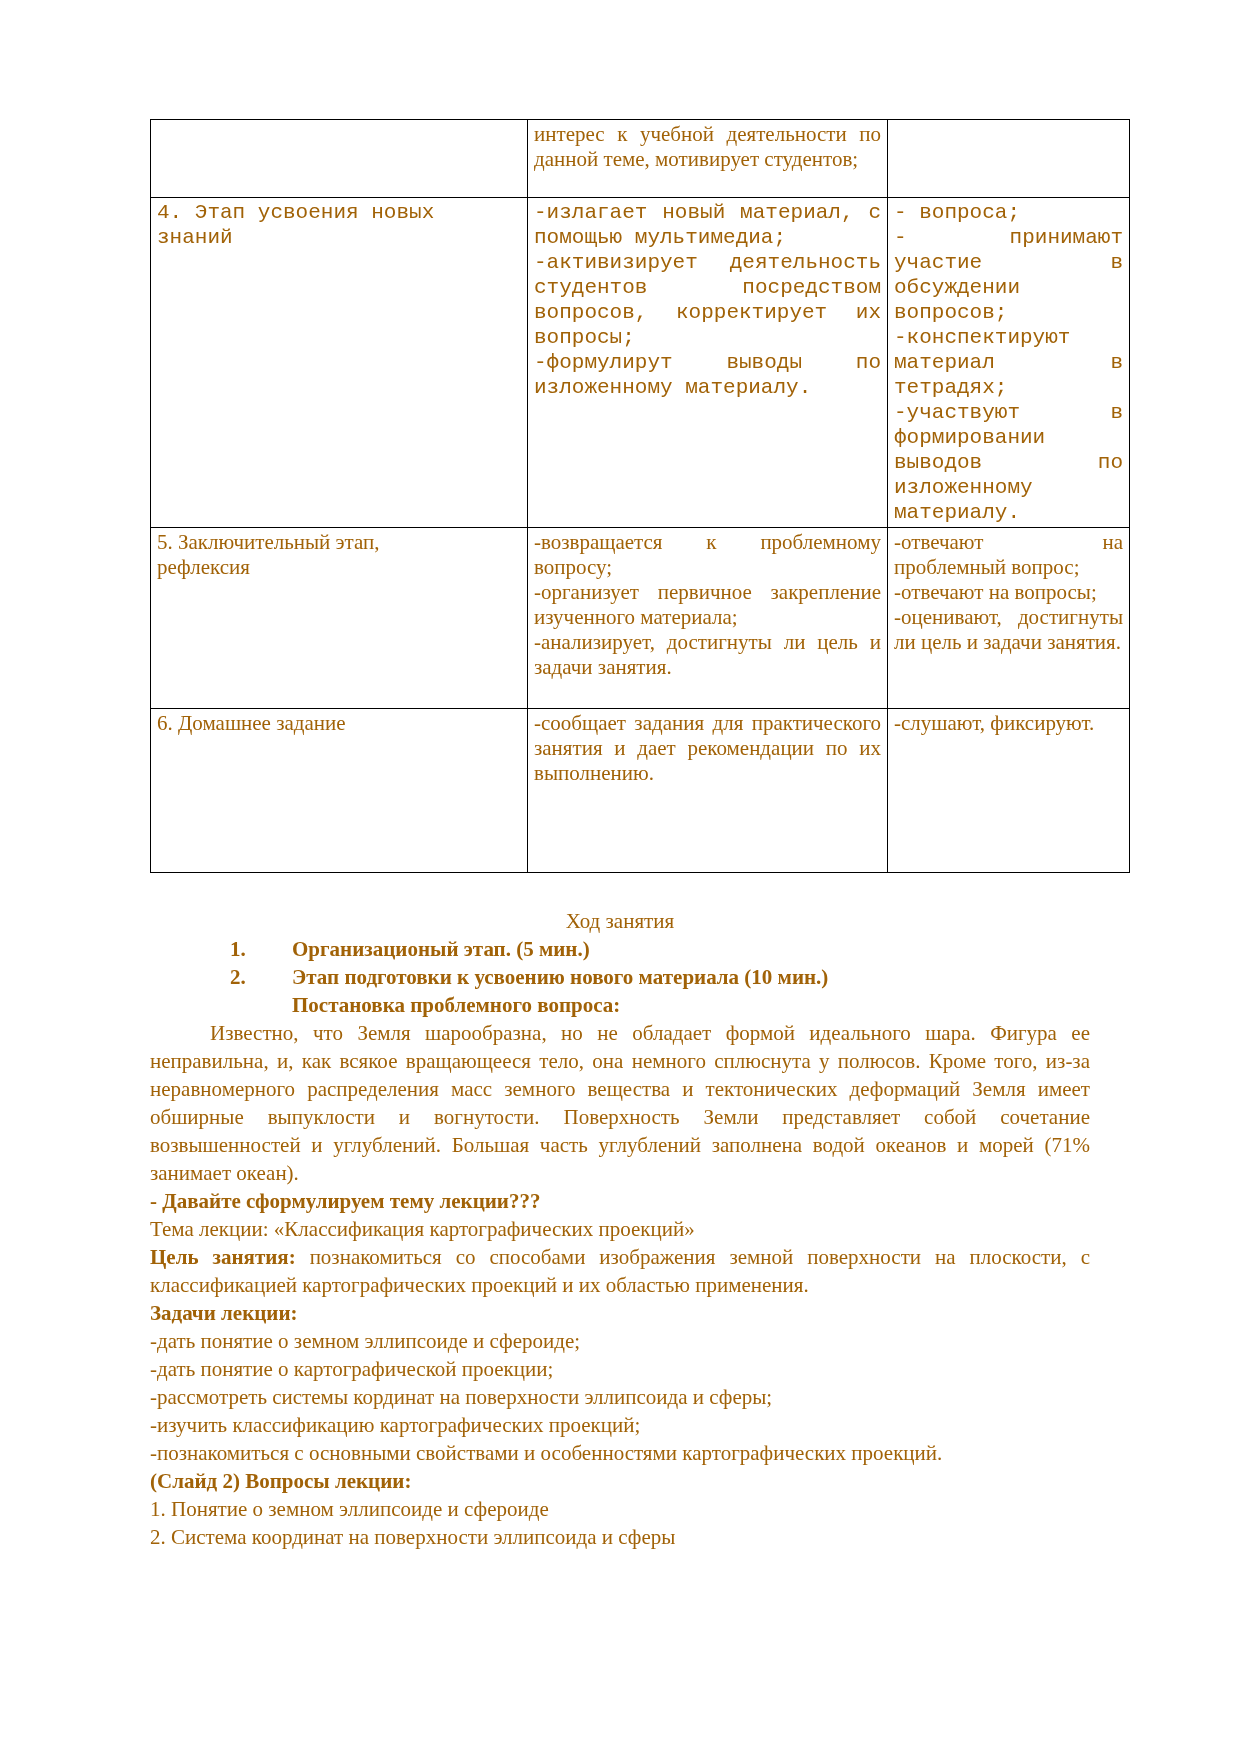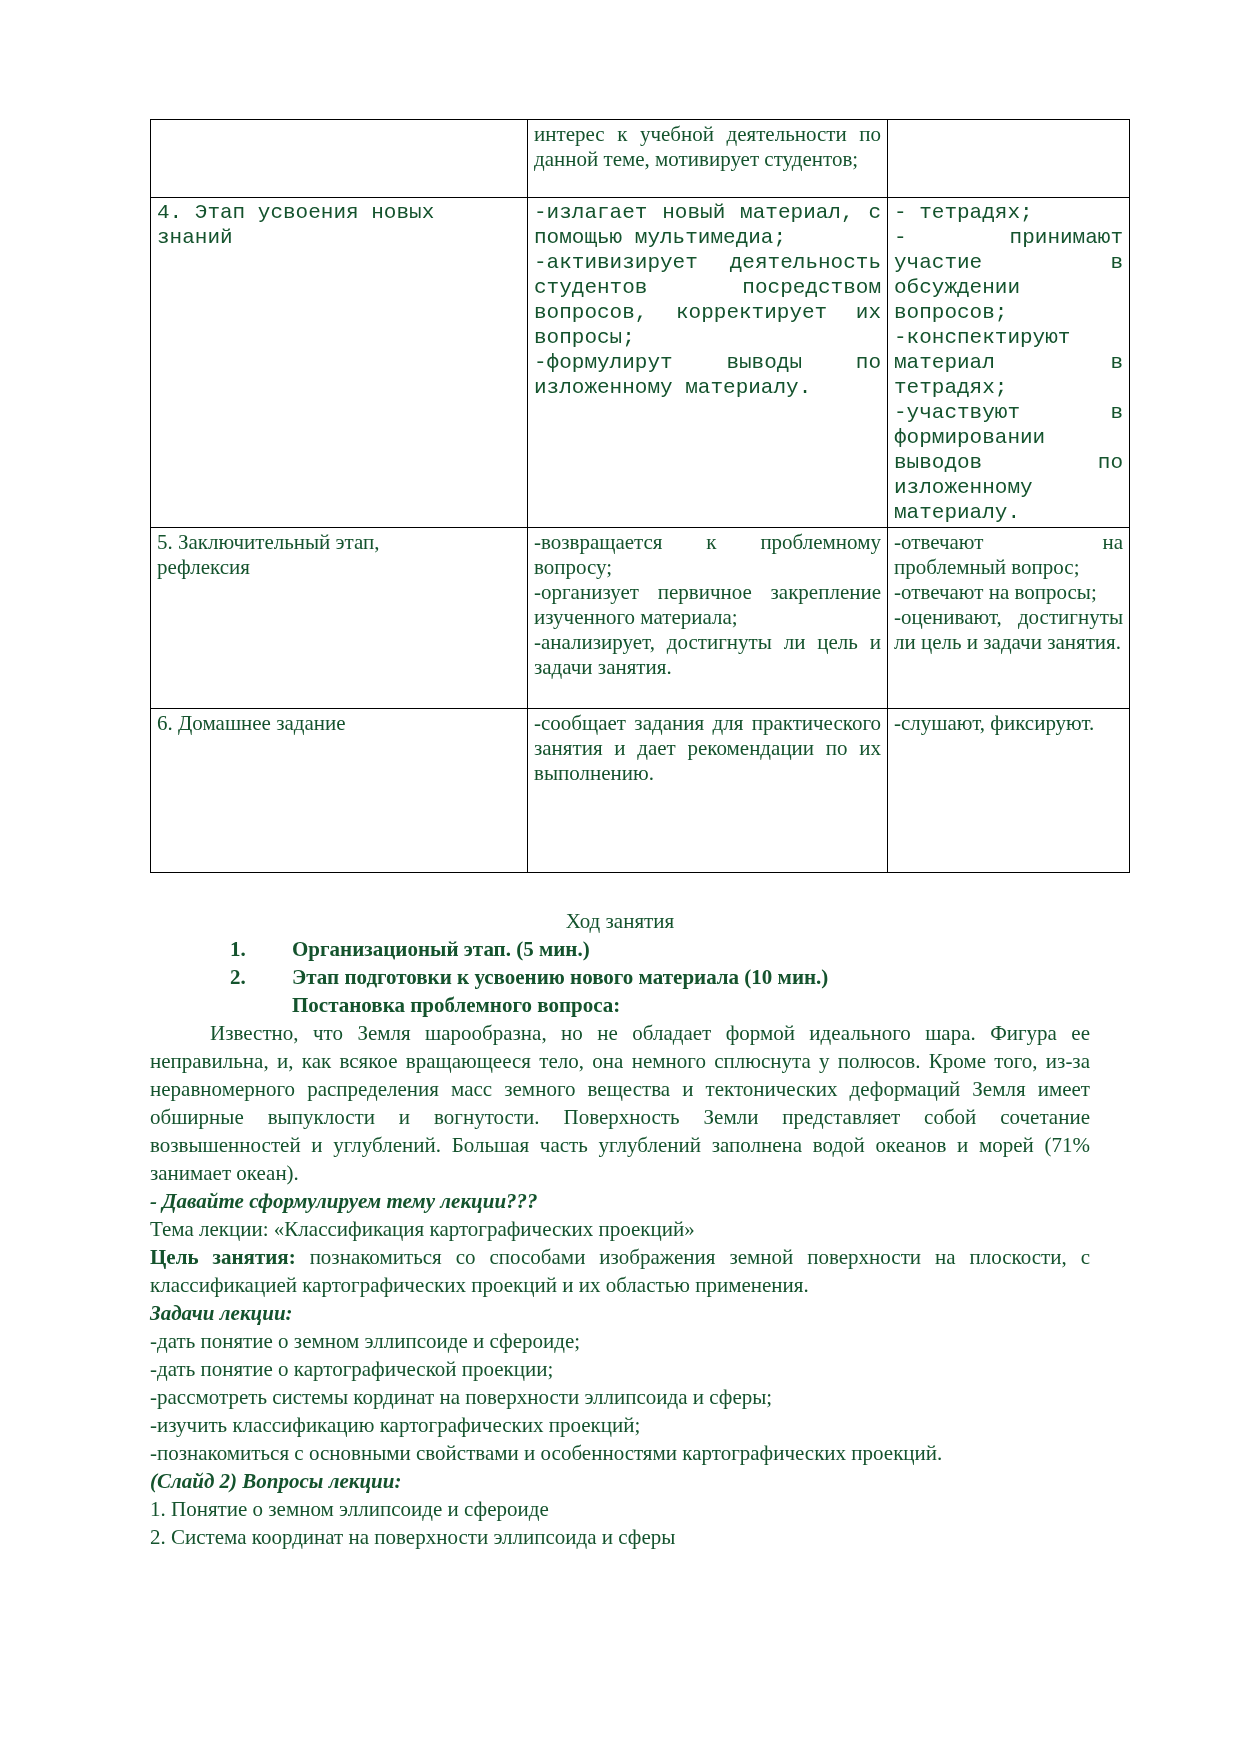--- a/index.html
+++ b/index.html
@@ -9,7 +9,7 @@
     box-sizing:border-box;
     padding:119px 151px 0 150px;
     background:#ffffff;
-    color:#14532d;
+    color:#a16207;
     font-family:"Liberation Serif", serif;
     font-size:21px;
   }

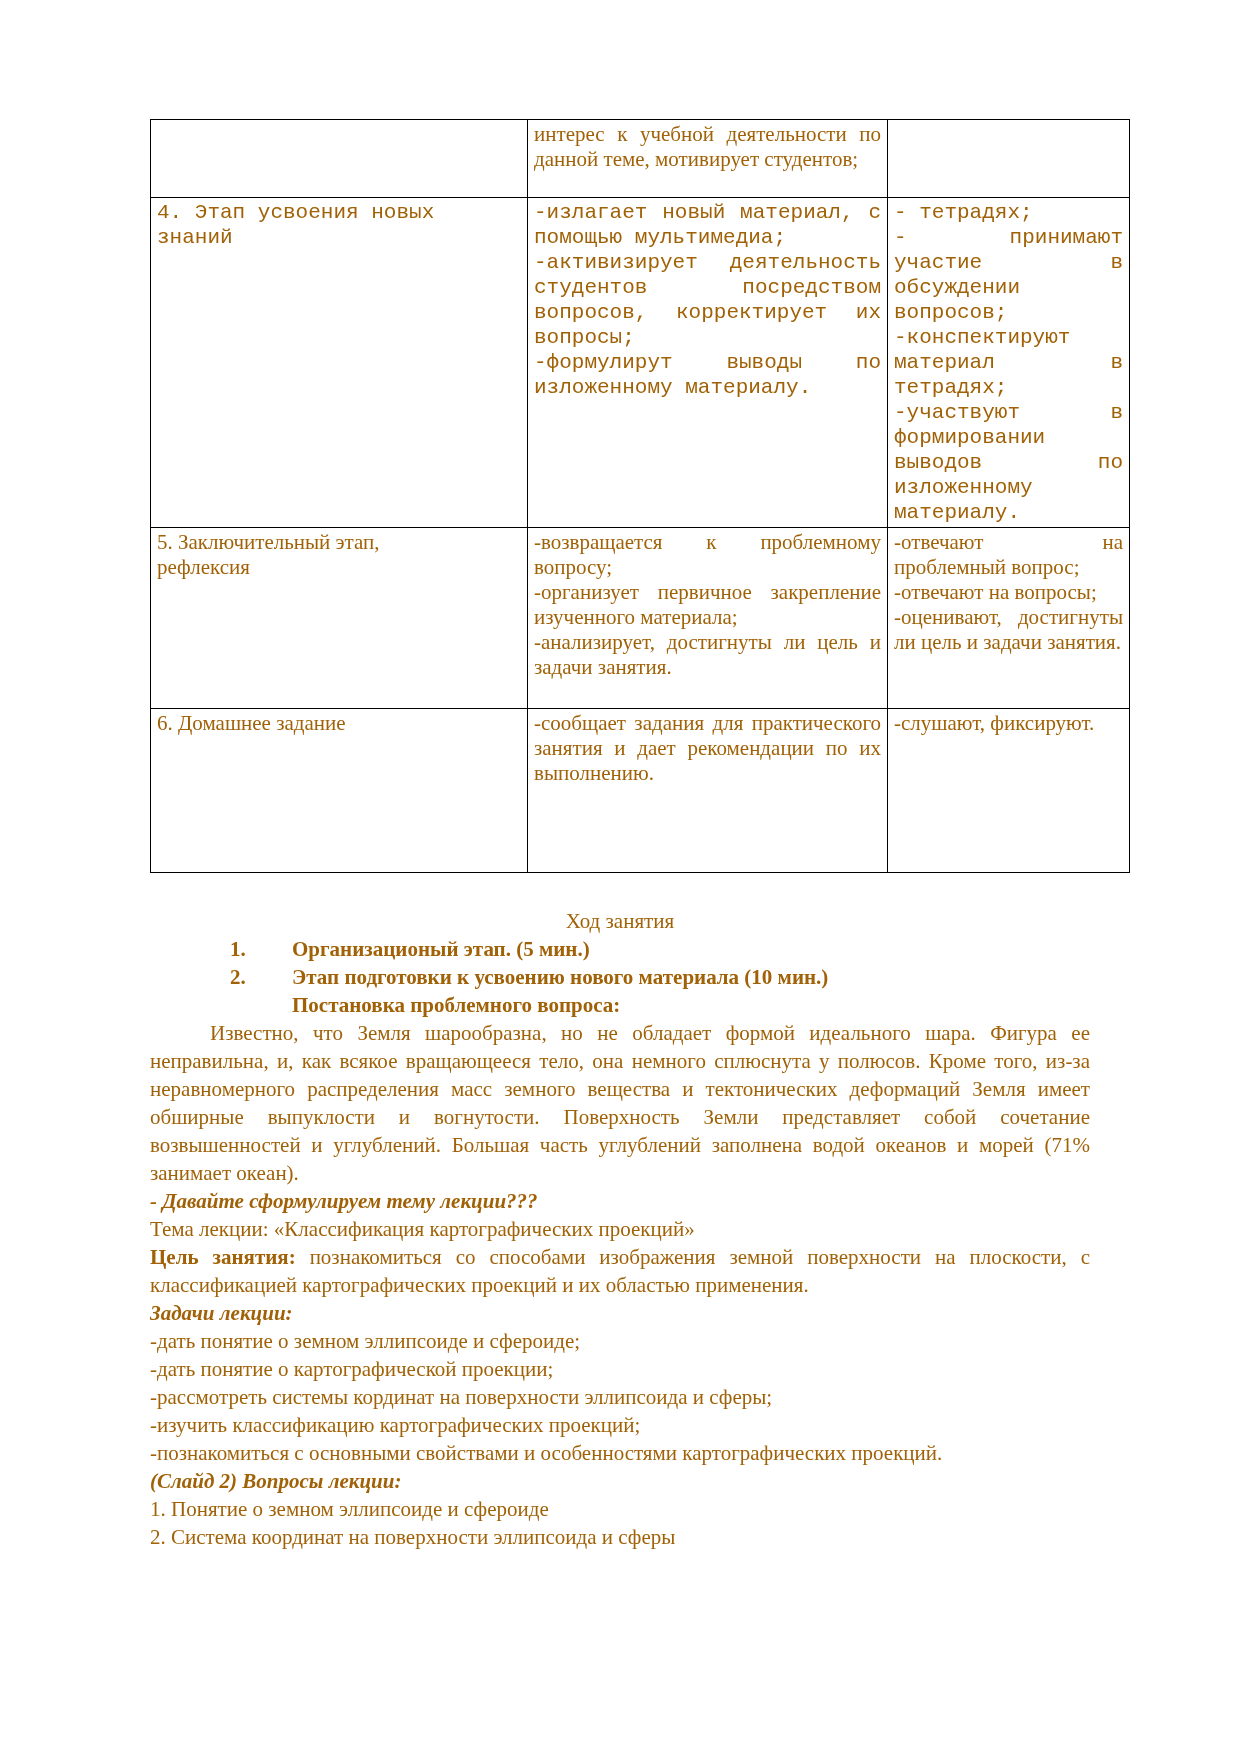--- a/index.html
+++ b/index.html
@@ -66,7 +66,7 @@
           <p>-формулирут выводы по изложенному материалу.</p>
         </td>
         <td class="c3">
-          <p>- тетрадях;</p>
+          <p>- вопроса;</p>
           <p>- принимают участие в обсуждении вопросов;</p>
           <p>-конспектируют материал в тетрадях;</p>
           <p>-участвуют в формировании выводов по изложенному материалу.</p>

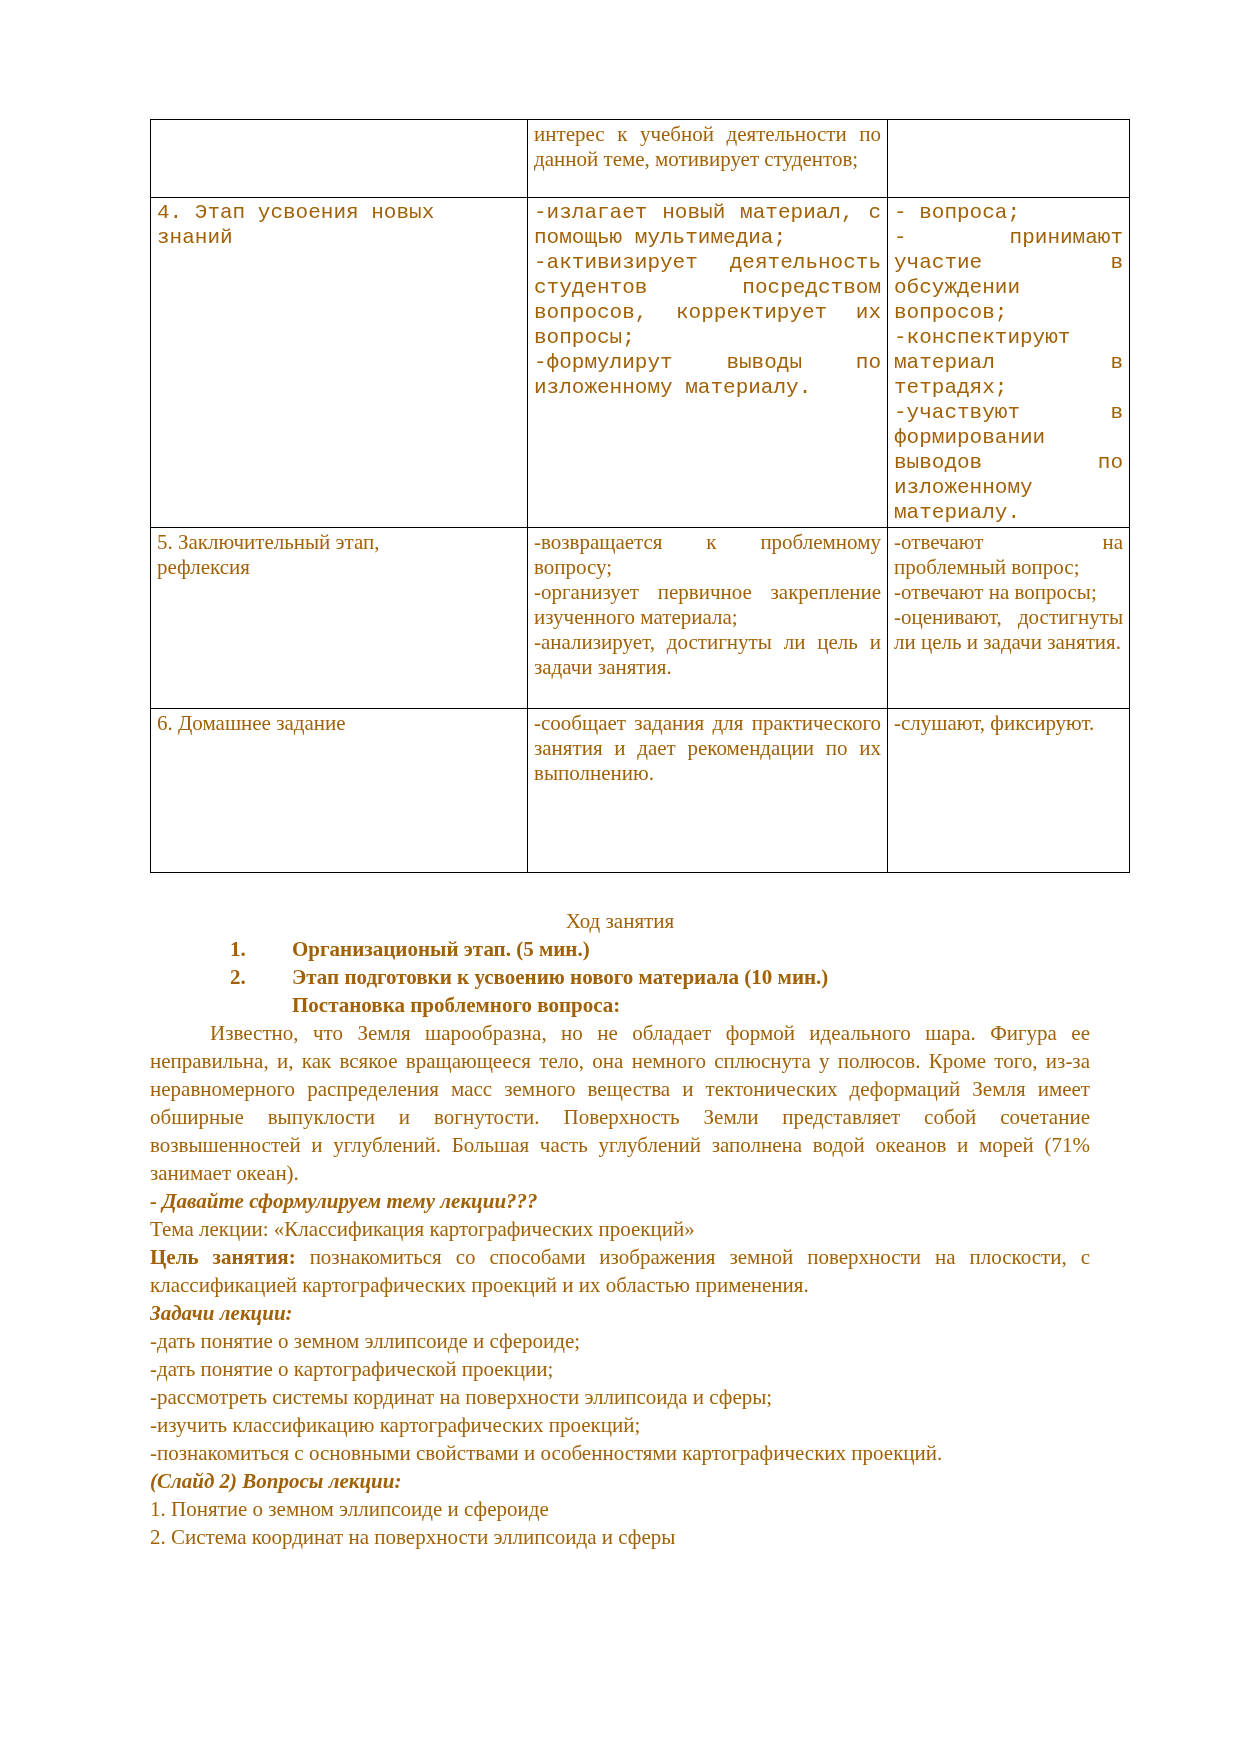--- a/index.html
+++ b/index.html
@@ -38,7 +38,7 @@
   p.body-p { margin:0; line-height:28px; }
   .just { text-align:justify; }
   .indent { text-indent:60px; }
-  .bold { font-weight:bold;font-style:italic; }
+  .bold { font-weight:bold; }
 </style>
 </head>
 <body>

